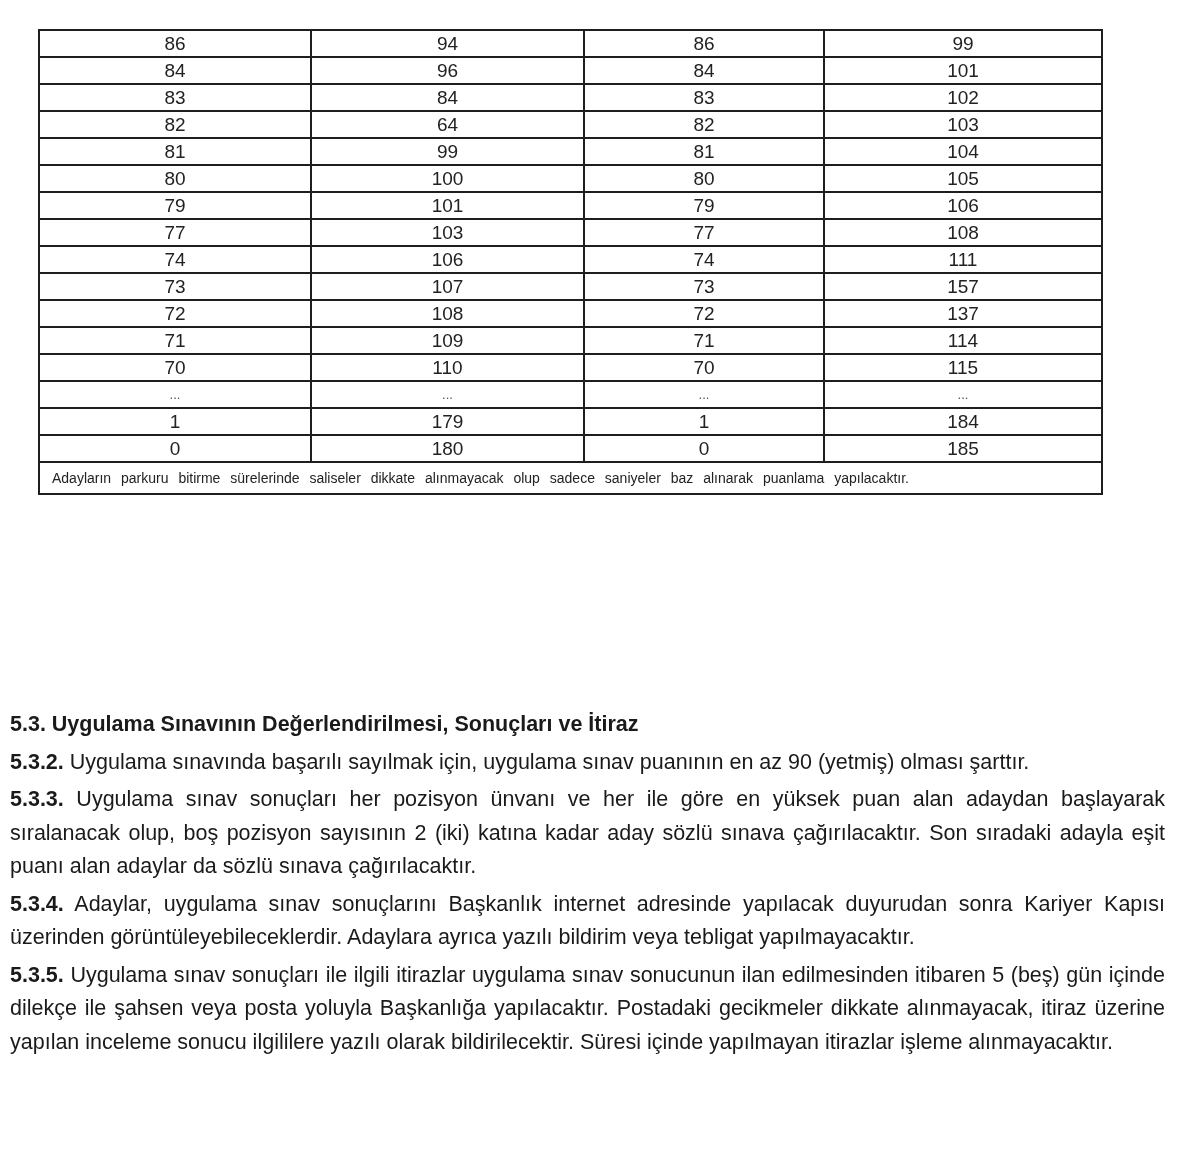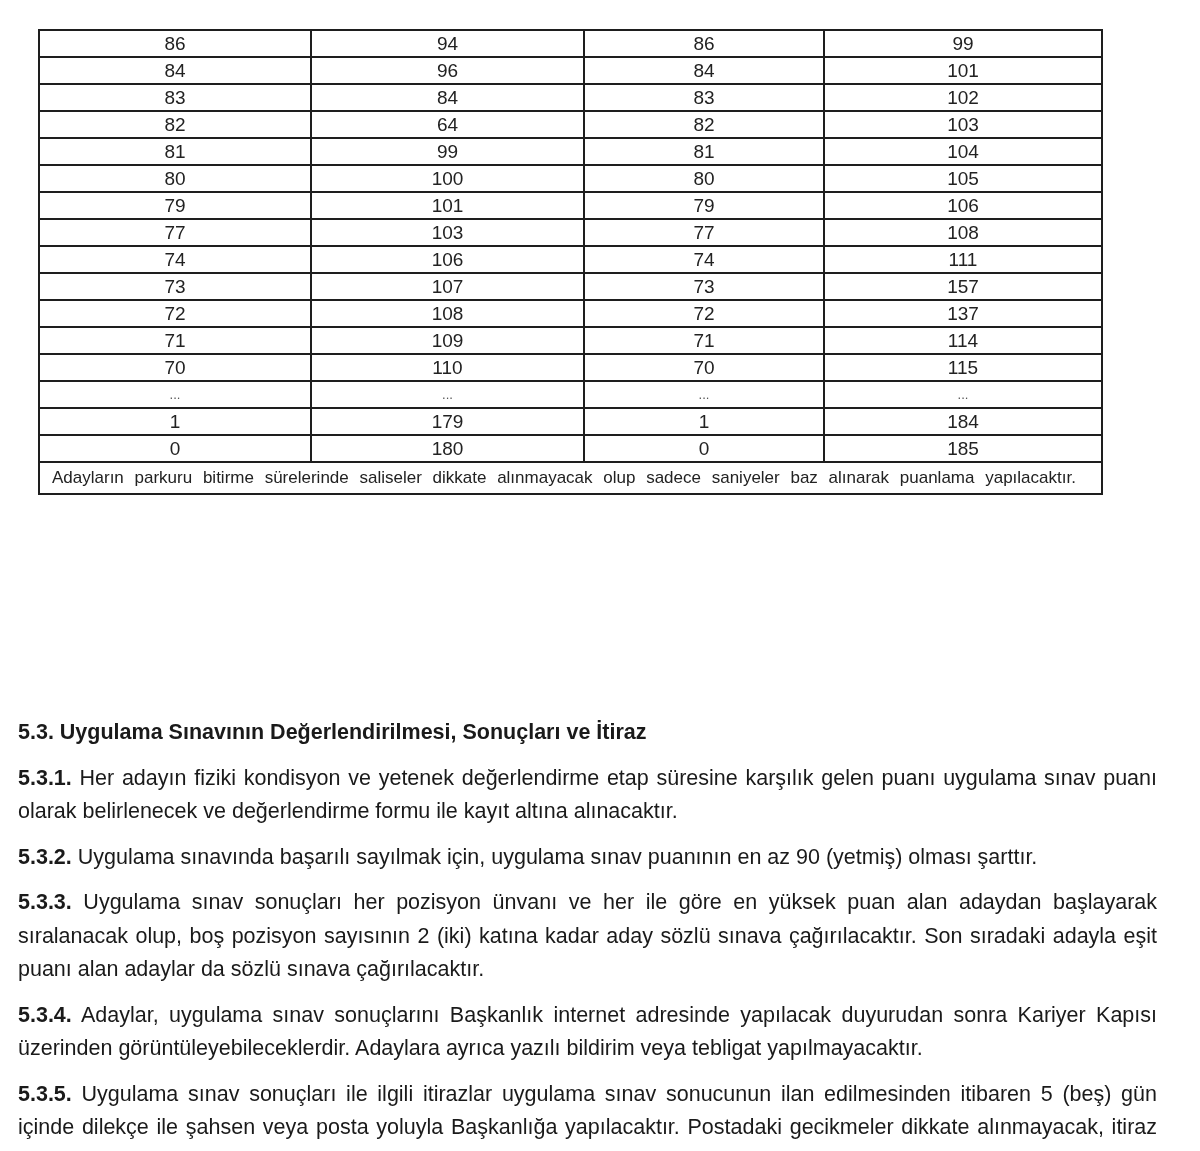--- a/index.html
+++ b/index.html
@@ -15,7 +15,7 @@
   .score-table col.c4 { width:278px; }
   .score-table td.ell { font-size:13px; line-height:25px; color:#555; }
   .score-table td.note { text-align:justify; text-align-last:left; padding:2px 12px 2px 12px;
-                         font-size:17px; line-height:26px; height:auto; word-spacing:6px; }
+                         font-size:14px; line-height:26px; height:auto; word-spacing:6px; }
   .section { position:absolute; left:6px; top:704px; width:1163px;
              font-size:21.5px; line-height:33.5px; color:#1a1a1a; }
   .section p { margin:12px; text-align:justify; }

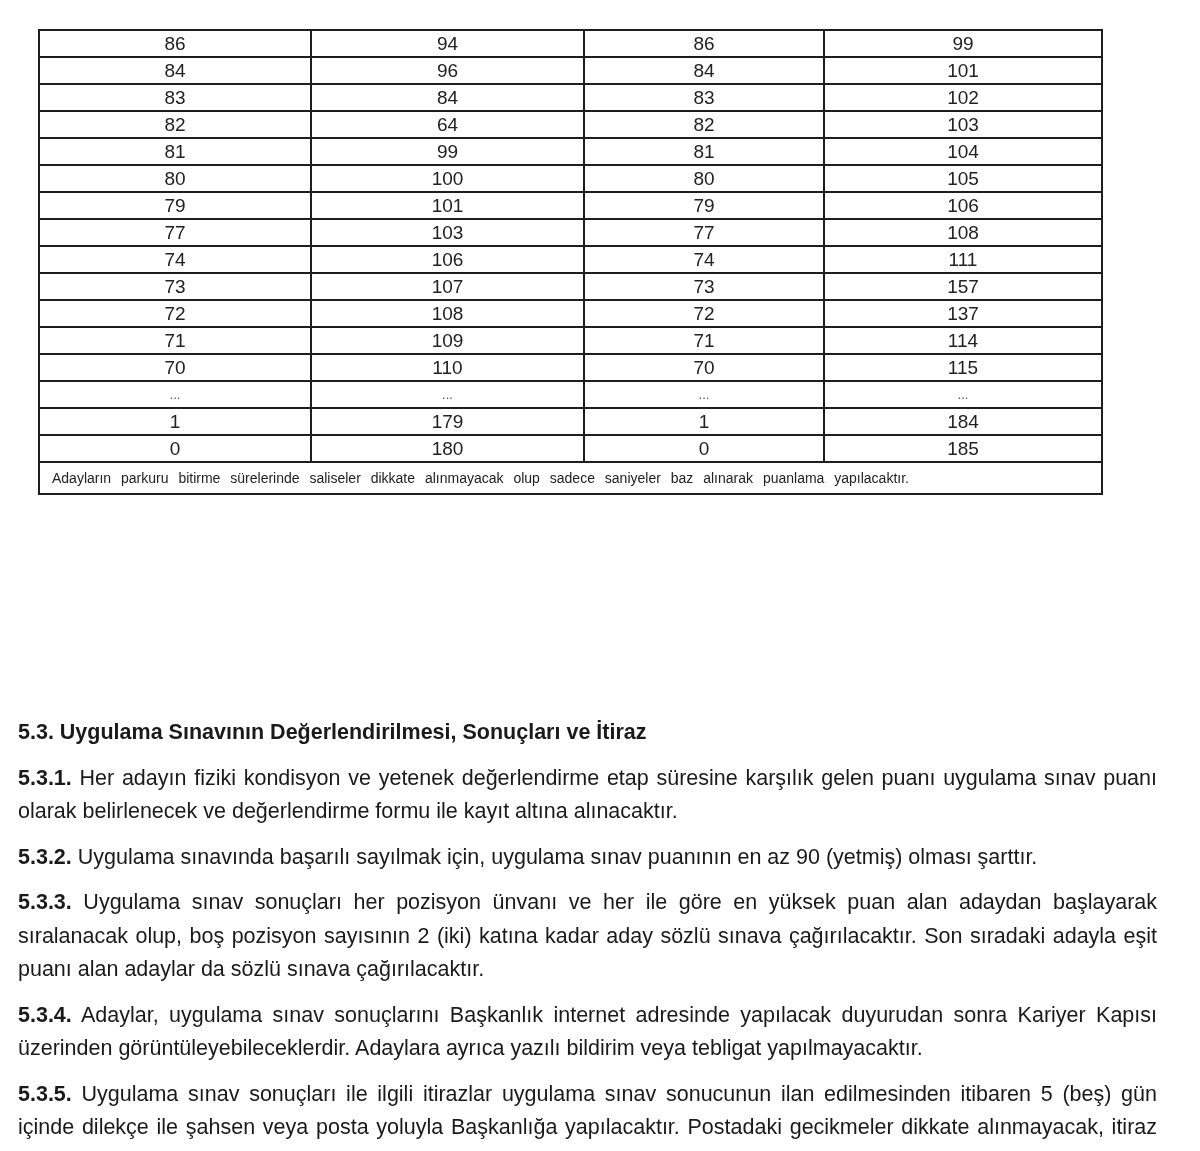--- a/index.html
+++ b/index.html
@@ -18,7 +18,7 @@
                          font-size:14px; line-height:26px; height:auto; word-spacing:6px; }
   .section { position:absolute; left:6px; top:704px; width:1163px;
              font-size:21.5px; line-height:33.5px; color:#1a1a1a; }
-  .section p { margin:12px; text-align:justify; }
+  .section p { margin:4px; text-align:justify; }
   .section .heading { font-weight:bold; }
   .section b { font-weight:bold; }
   .last-left { text-align-last:left; }

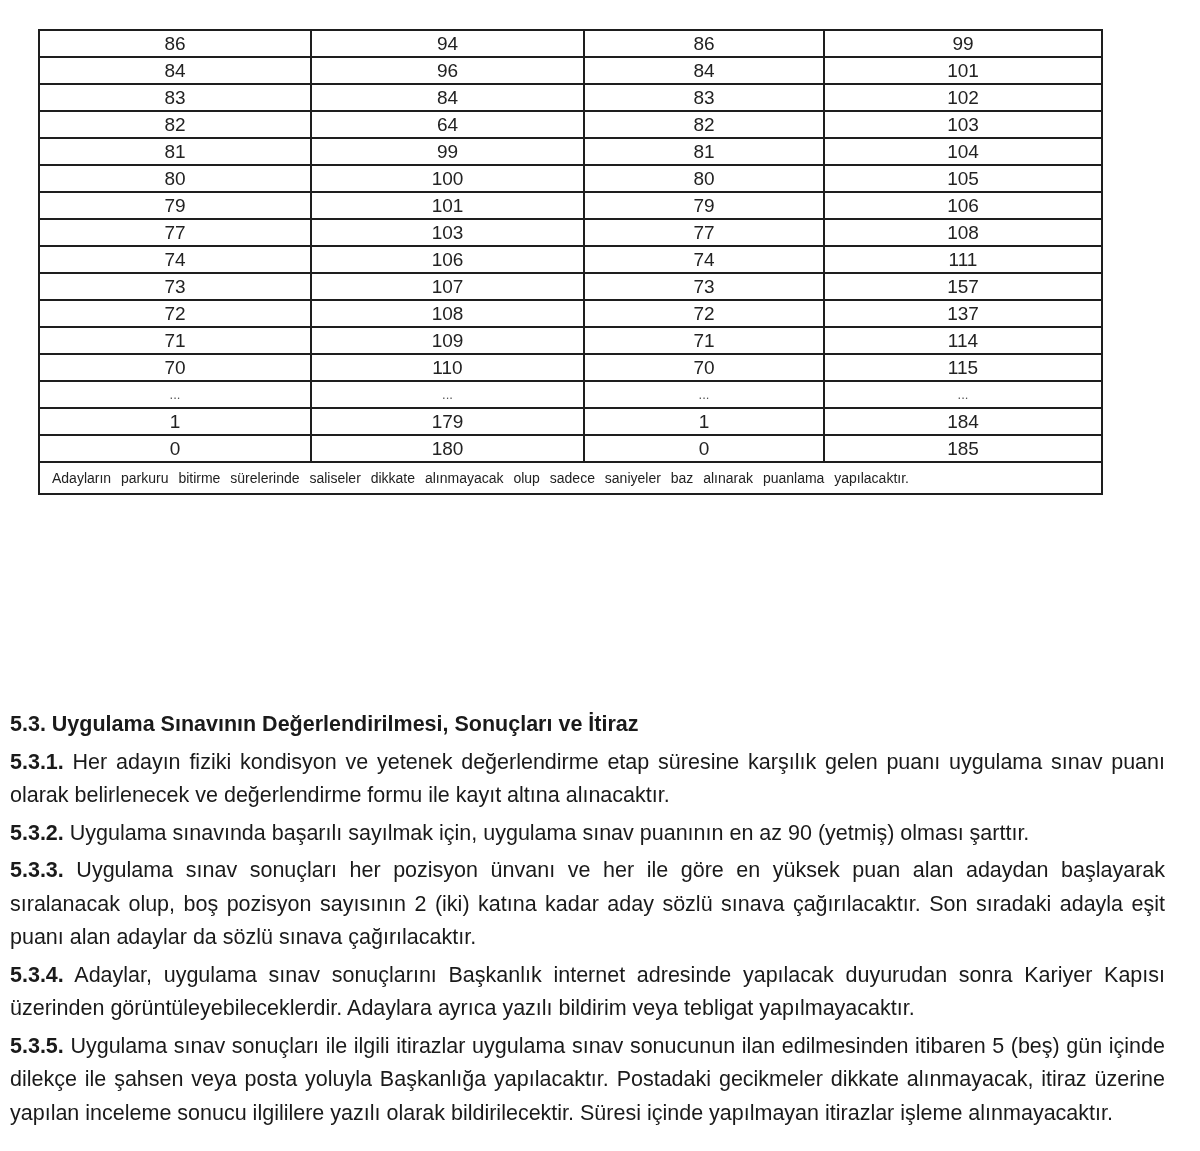--- a/index.html
+++ b/index.html
@@ -140,7 +140,6 @@
 
 <div class="section">
   <p class="heading">5.3. Uygulama Sınavının Değerlendirilmesi, Sonuçları ve İtiraz</p>
-  <p class="last-left"><b>5.3.1.</b><span> Her adayın fiziki kondisyon ve yetenek değerlendirme etap süresine karşılık gelen puanı uygulama sınav puanı olarak belirlenecek ve değerlendirme formu ile kayıt altına alınacaktır.</span></p>
   <p class="last-left"><b>5.3.2.</b><span> Uygulama sınavında başarılı sayılmak için, uygulama sınav puanının en az 90 (yetmiş) olması şarttır.</span></p>
   <p class="last-left"><b>5.3.3.</b><span> Uygulama sınav sonuçları her pozisyon ünvanı ve her ile göre en yüksek puan alan adaydan başlayarak sıralanacak olup, boş pozisyon sayısının 2 (iki) katına kadar aday sözlü sınava çağırılacaktır. Son sıradaki adayla eşit puanı alan adaylar da sözlü sınava çağırılacaktır.</span></p>
   <p class="last-left"><b>5.3.4.</b><span> Adaylar, uygulama sınav sonuçlarını Başkanlık internet adresinde yapılacak duyurudan sonra Kariyer Kapısı üzerinden görüntüleyebileceklerdir. Adaylara ayrıca yazılı bildirim veya tebligat yapılmayacaktır.</span></p>

